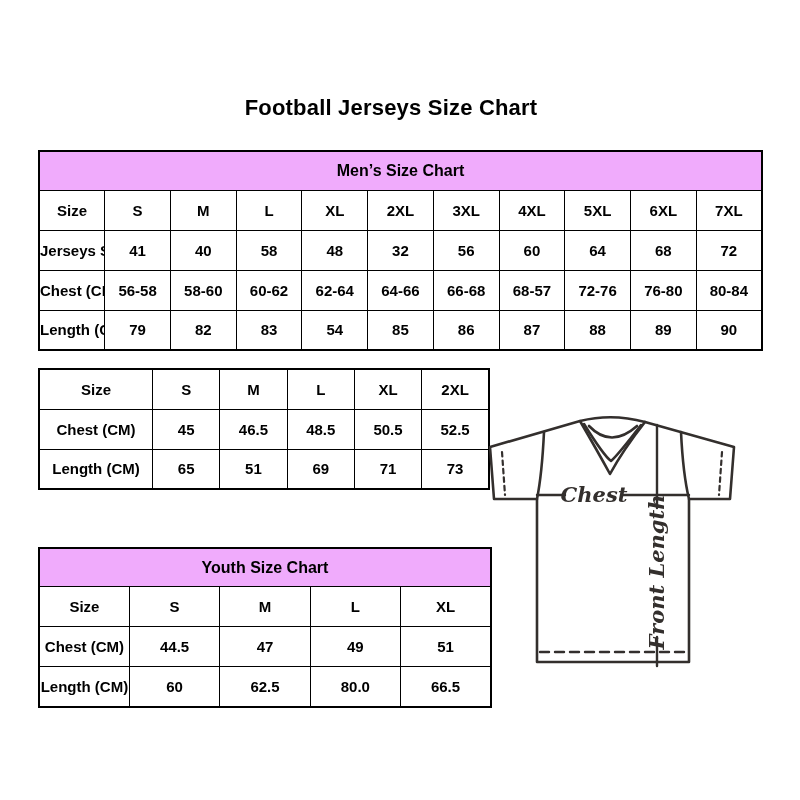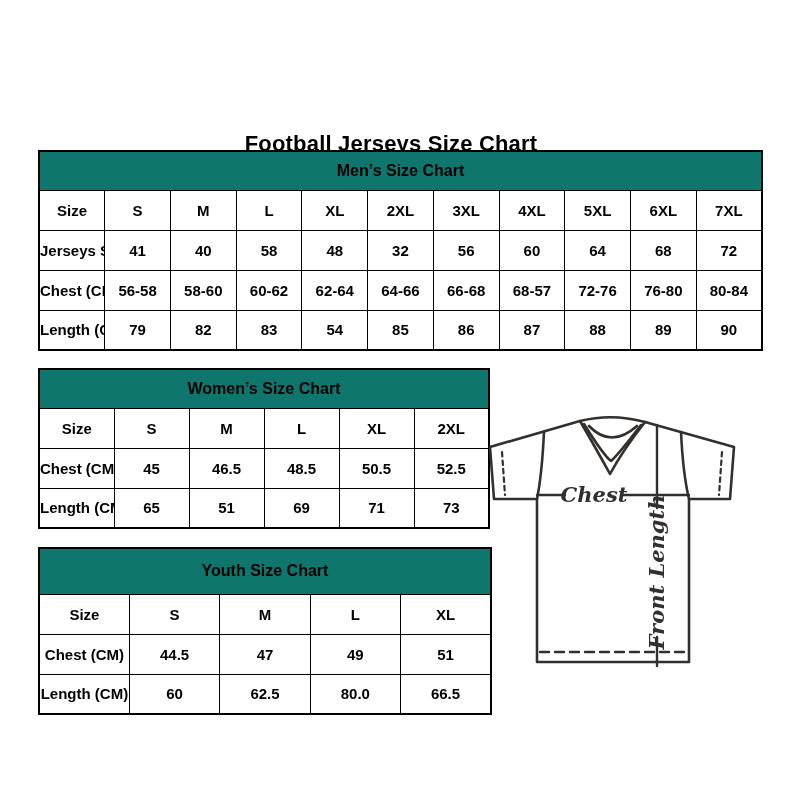--- a/index.html
+++ b/index.html
@@ -9,7 +9,7 @@
   }
   .page-title {
     position:absolute; top:95px; left:0; width:782px;
-    text-align:center; font-size:22px; font-weight:bold; letter-spacing:0.2px;margin-top:36px;
+    text-align:center; font-size:22px; font-weight:bold; letter-spacing:0.2px;
   }
   table.size-table {
     position:absolute; border-collapse:collapse; table-layout:fixed;

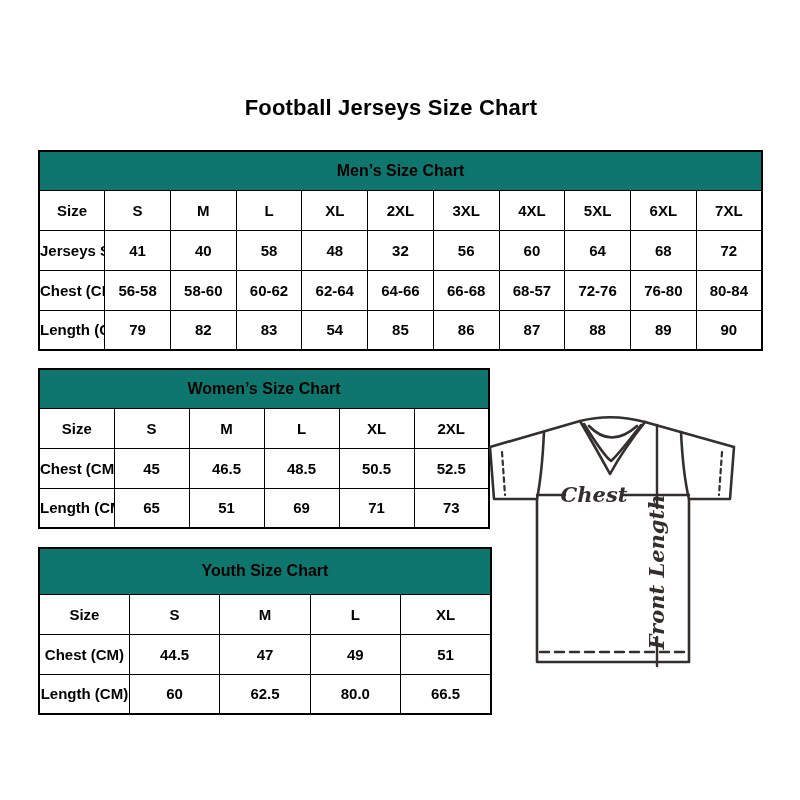--- a/index.html
+++ b/index.html
@@ -20,7 +20,7 @@
     font-weight:bold; padding:0; overflow:hidden; white-space:nowrap;
   }
   table.size-table th.tbl-header {
-    background:#0f766e; font-size:16px; height:37px;
+    background:#f0abfc; font-size:16px; height:37px;
   }
   table.size-table td { font-size:15px; height:38px; }
   #mens-table   { left:38px; top:150px; width:725px; }

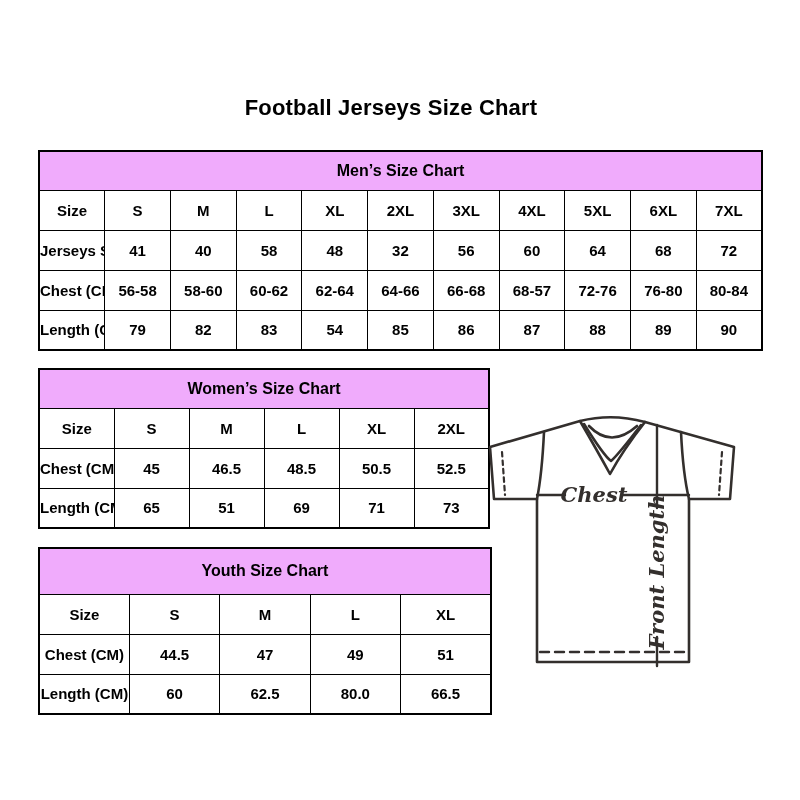--- a/index.html
+++ b/index.html
@@ -102,9 +102,6 @@
   </table>
 <table class="size-table" id="womens-table">
     <tbody>
-      <tr style="height: 39px;">
-        <th colspan="6" class="tbl-header">Women’s Size Chart</th>
-      </tr>
       <tr style="height: 40px;">
         <td class="row-label">Size</td>
         <td>S</td>

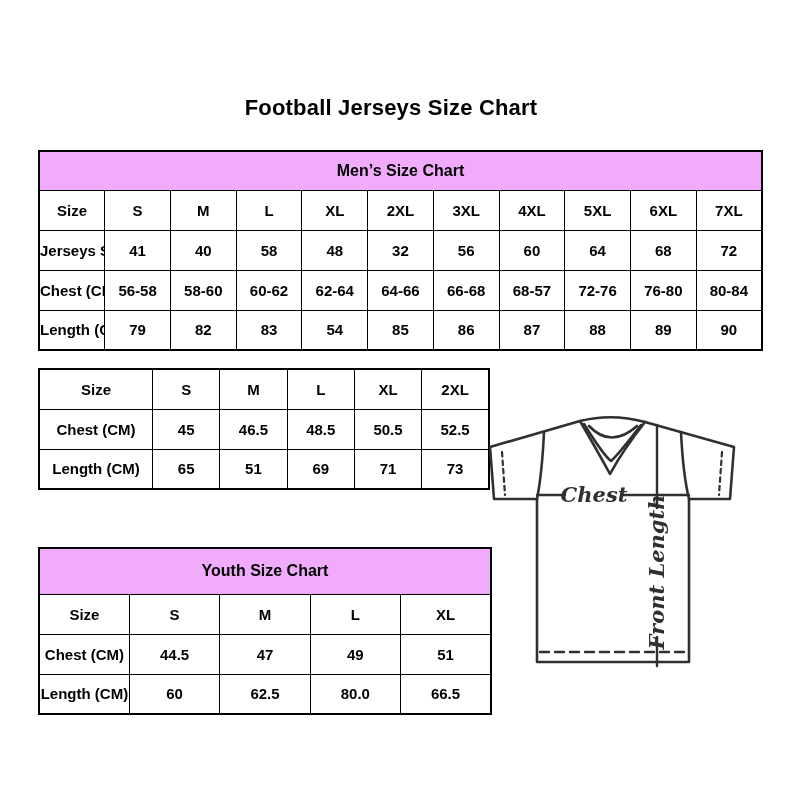--- a/index.html
+++ b/index.html
@@ -130,7 +130,7 @@
   </table>
 <table class="size-table" id="youth-table">
     <tbody>
-      <tr style="height: 46px;">
+      <tr style="height: 38px;">
         <th colspan="5" class="tbl-header">Youth Size Chart</th>
       </tr>
       <tr style="height: 40px;">

